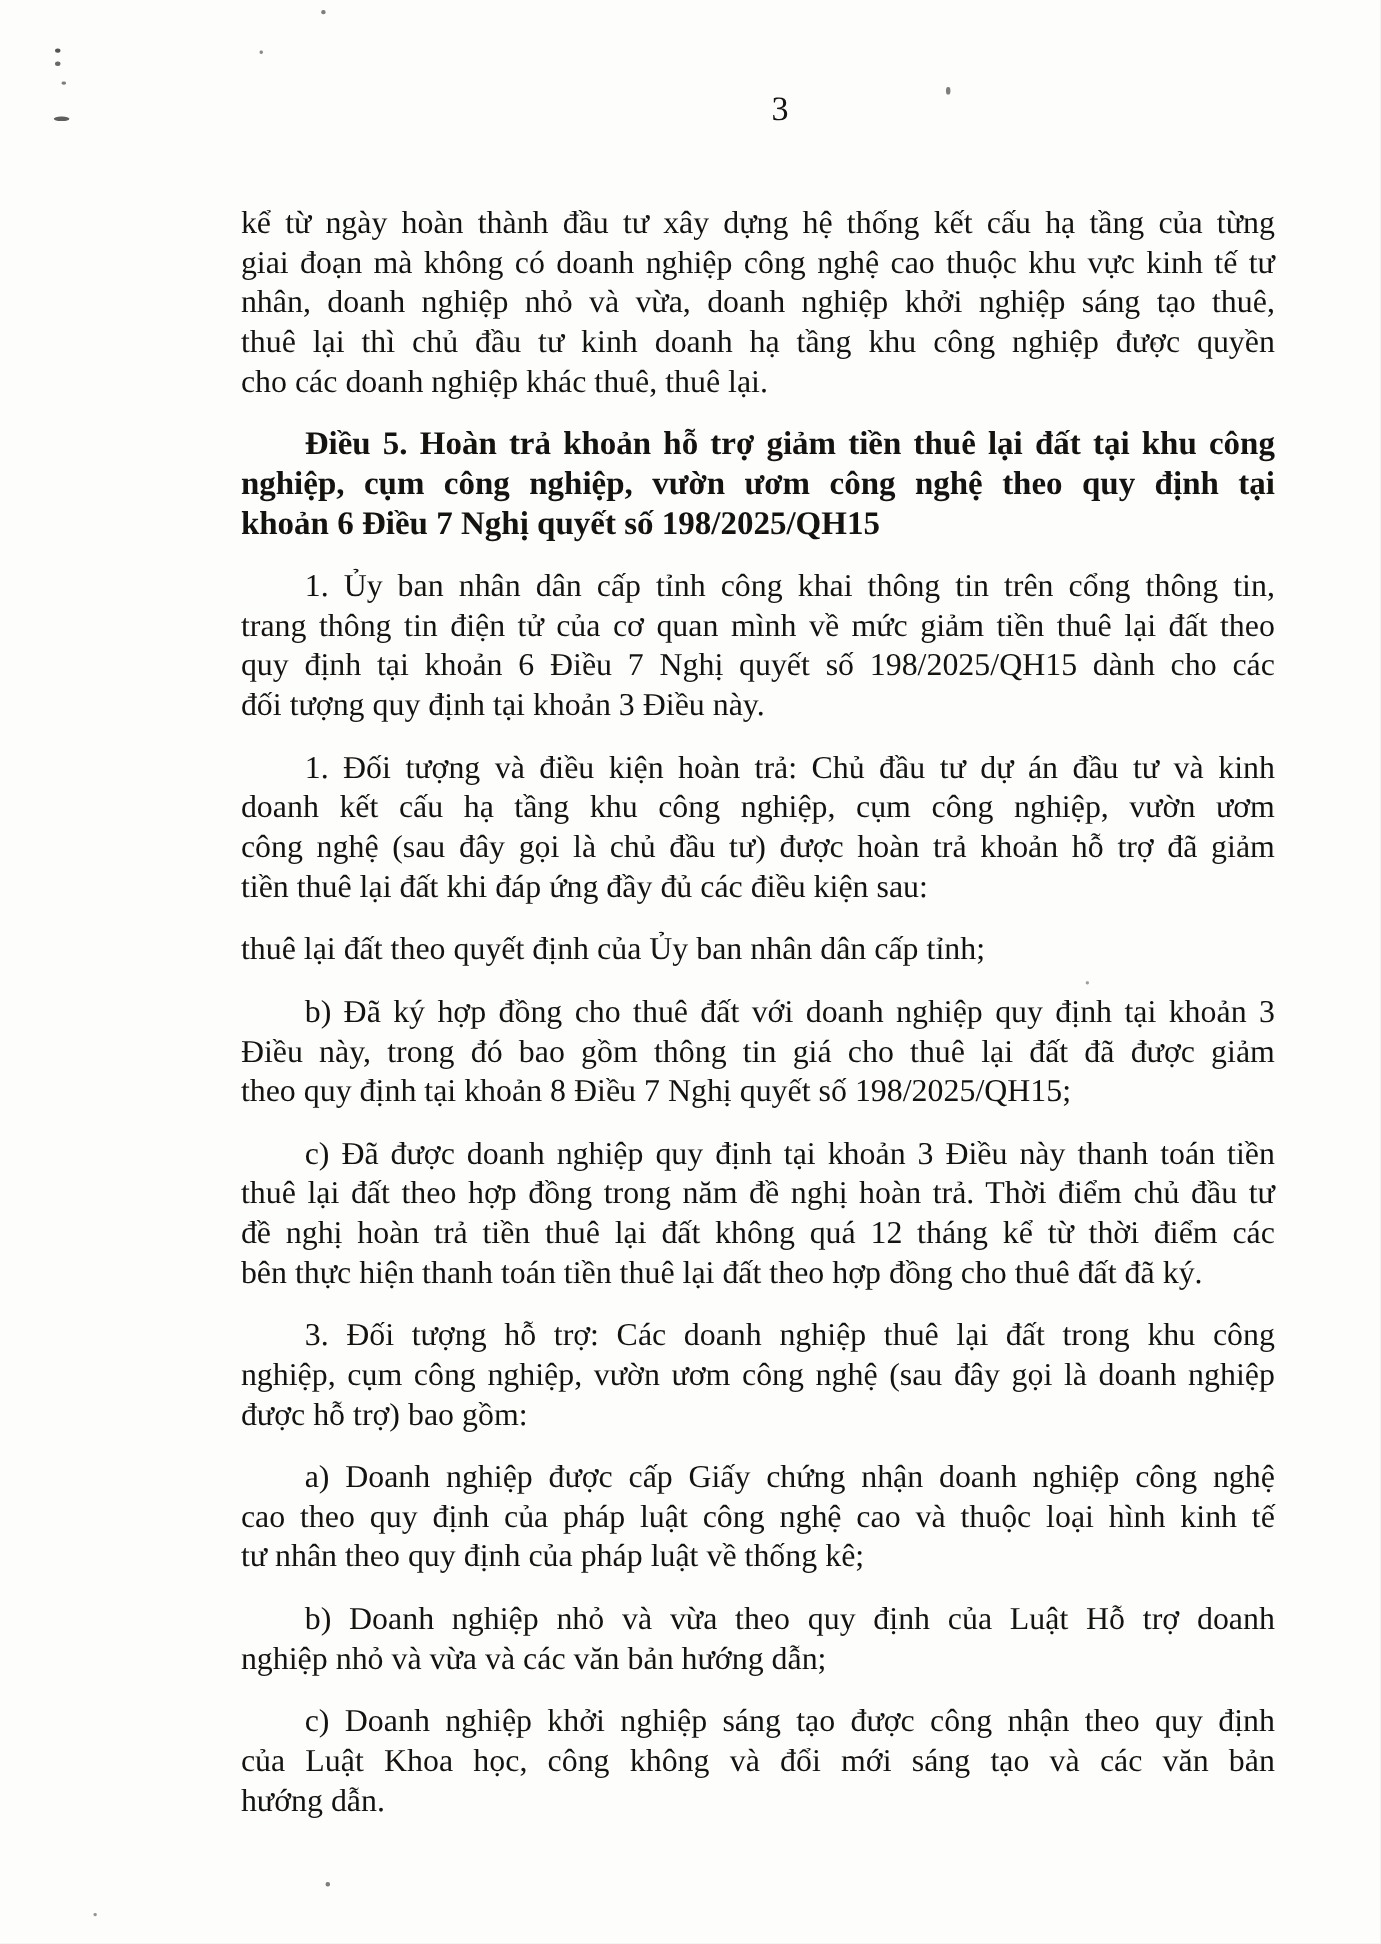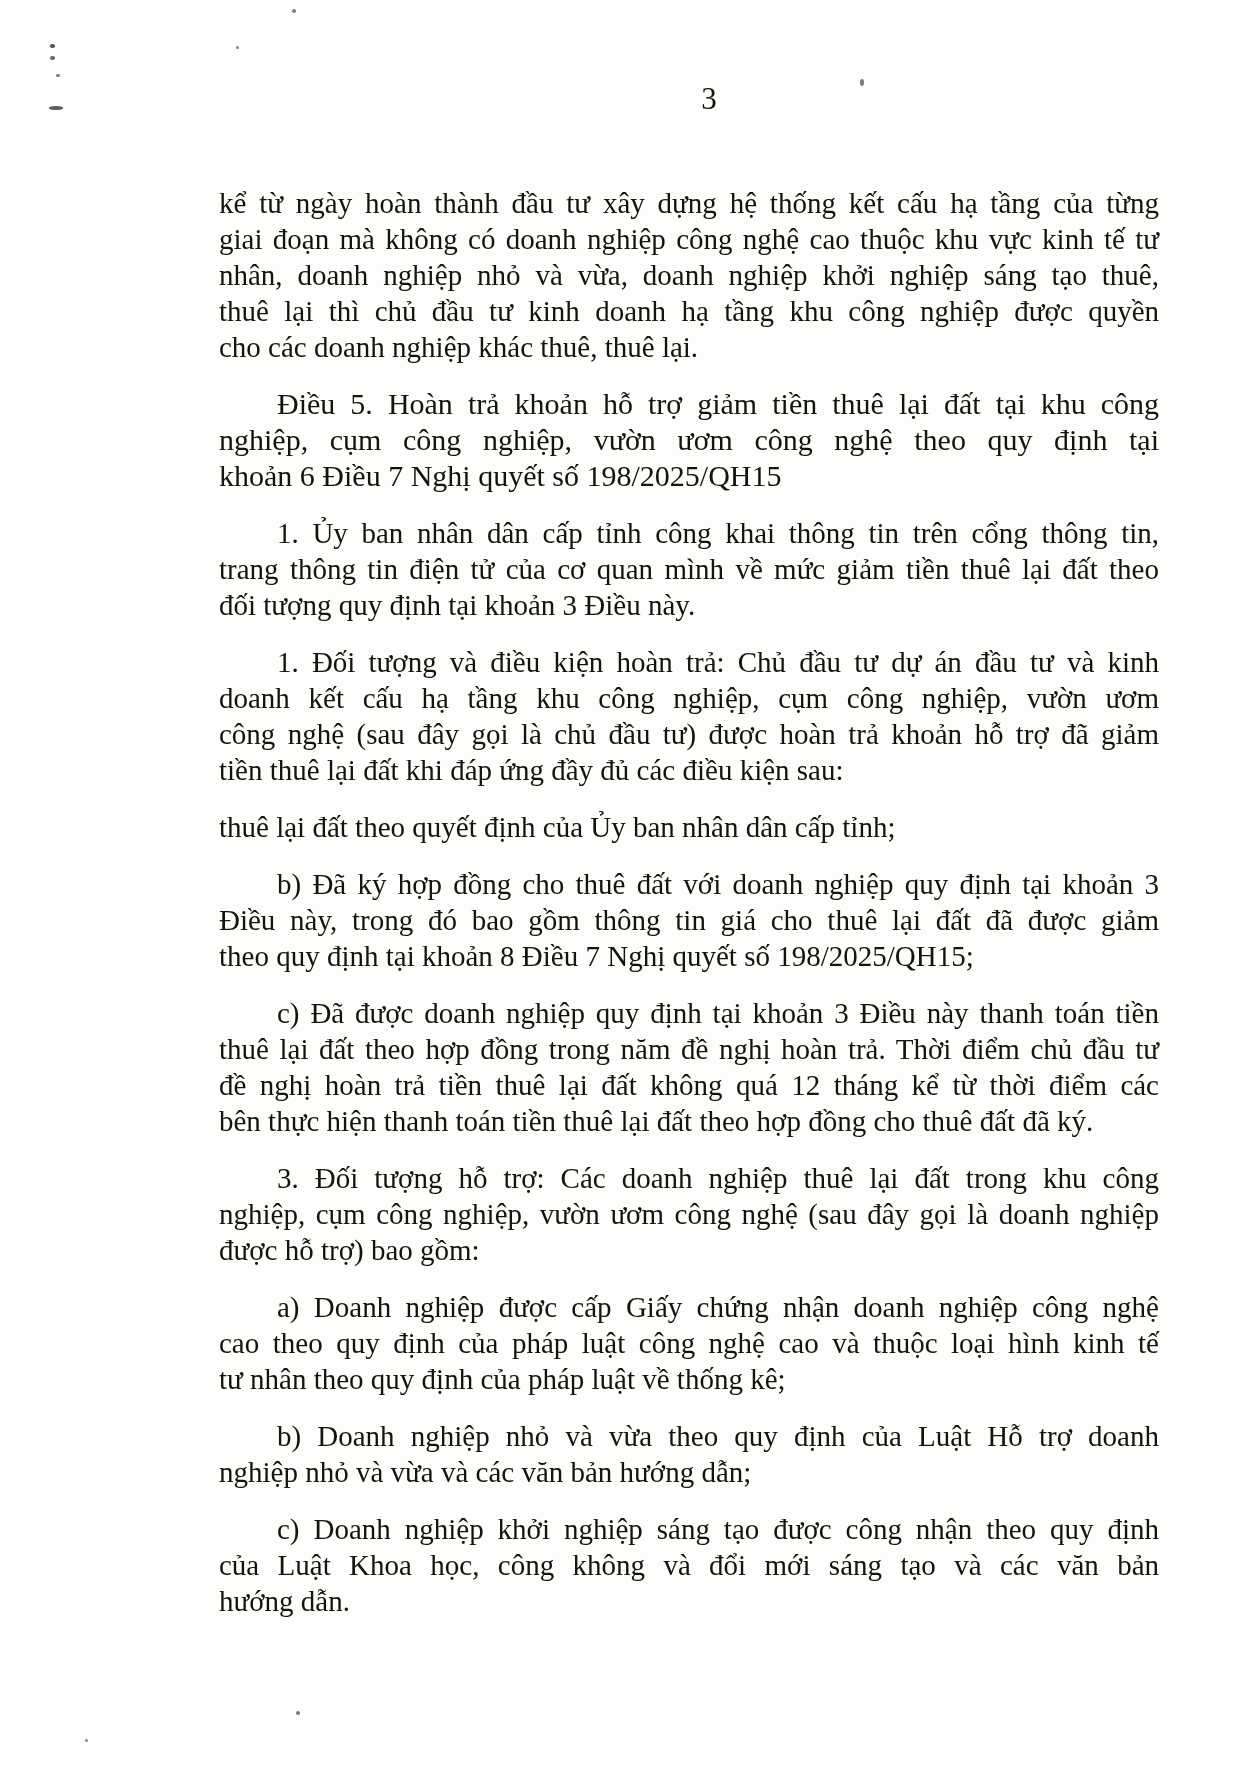--- a/index.html
+++ b/index.html
@@ -35,7 +35,7 @@
   }
   .para + .para { margin-top: 21px; }
   .para.heading {
-    font-weight: normal;
+    font-weight: bold;
     font-size: 30px;
   }
   .line {

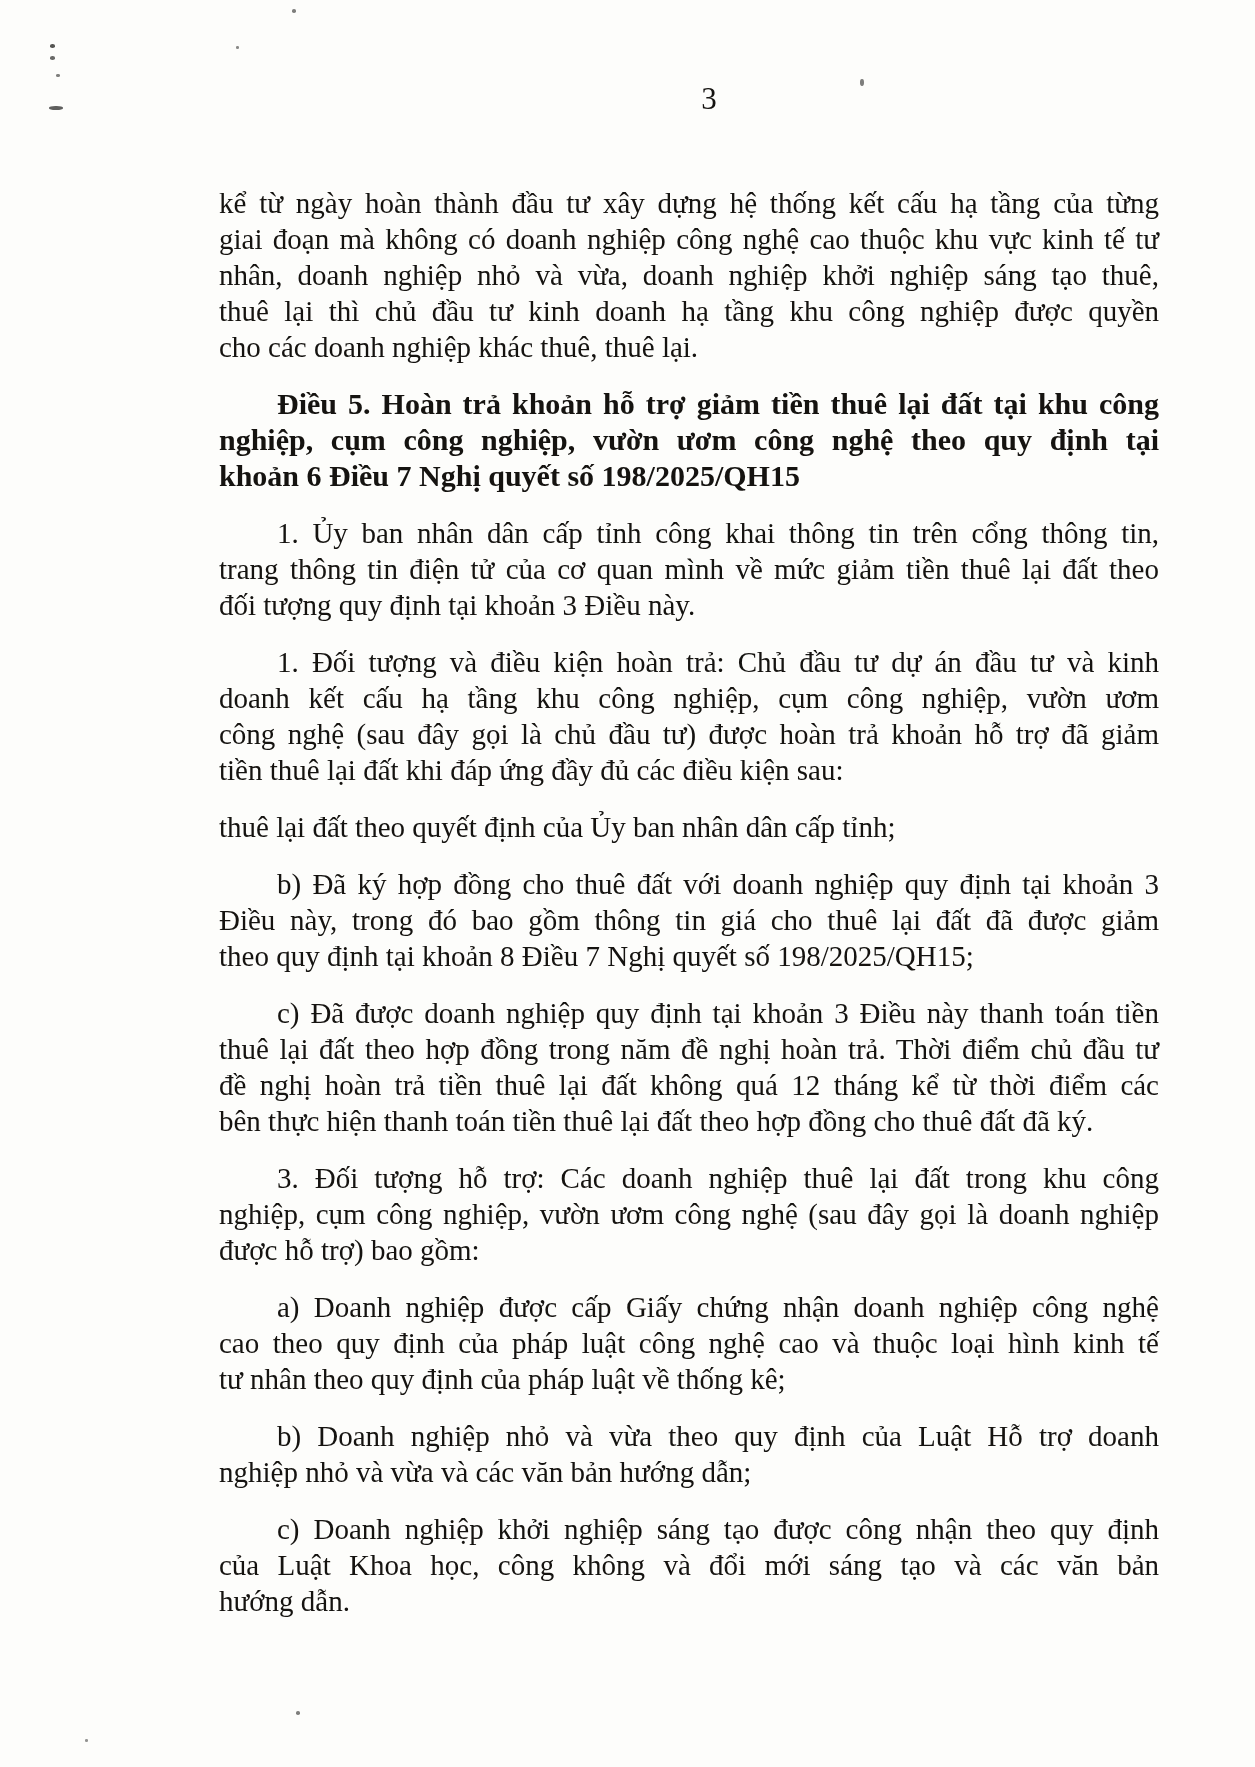--- a/index.html
+++ b/index.html
@@ -73,6 +73,7 @@
       <div class="para body">
         <div class="line first-indent">1. Ủy ban nhân dân cấp tỉnh công khai thông tin trên cổng thông tin,</div>
         <div class="line">trang thông tin điện tử của cơ quan mình về mức giảm tiền thuê lại đất theo</div>
+        <div class="line">quy định tại khoản 6 Điều 7 Nghị quyết số 198/2025/QH15 dành cho các</div>
         <div class="line last">đối tượng quy định tại khoản 3 Điều này.</div>
       </div>
       <div class="para body">

